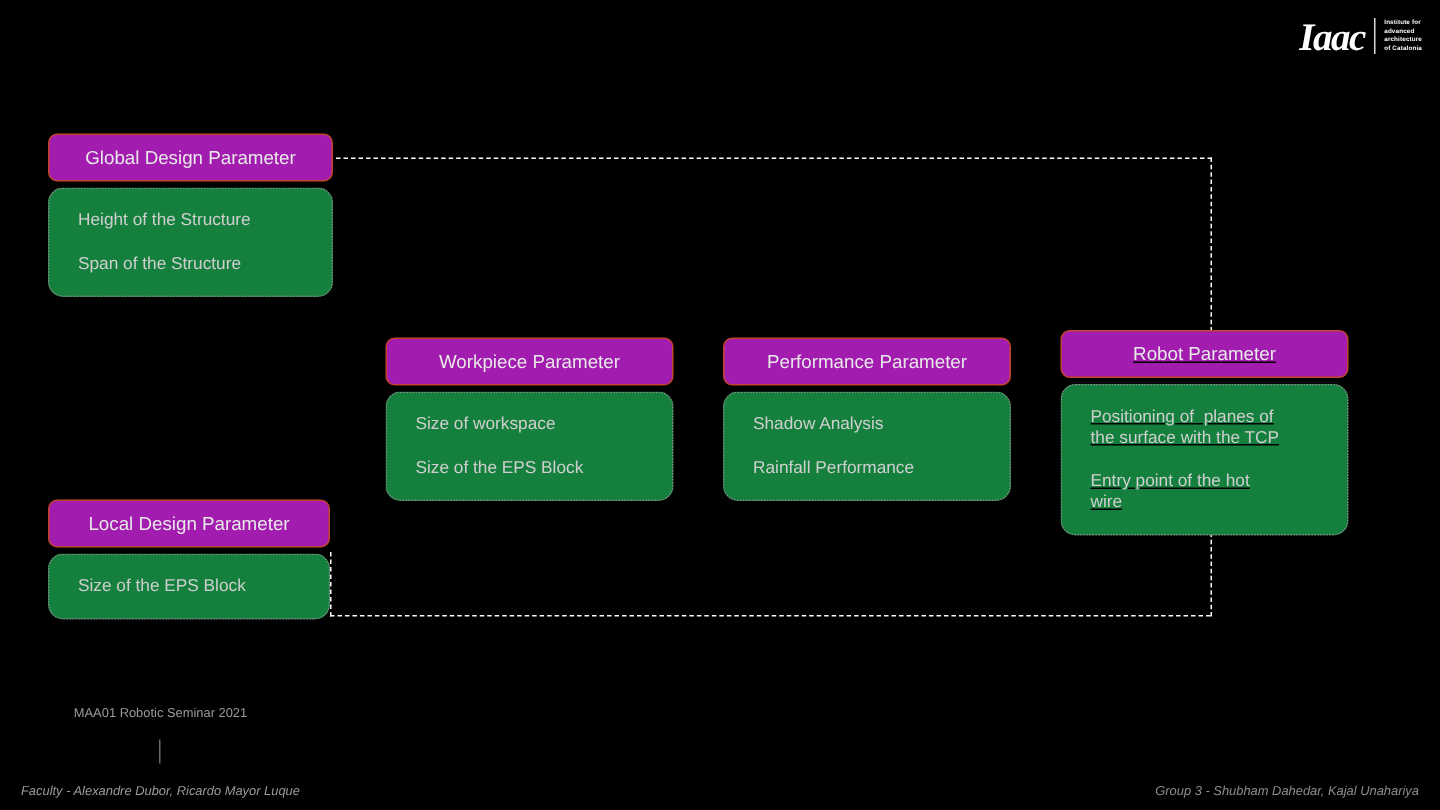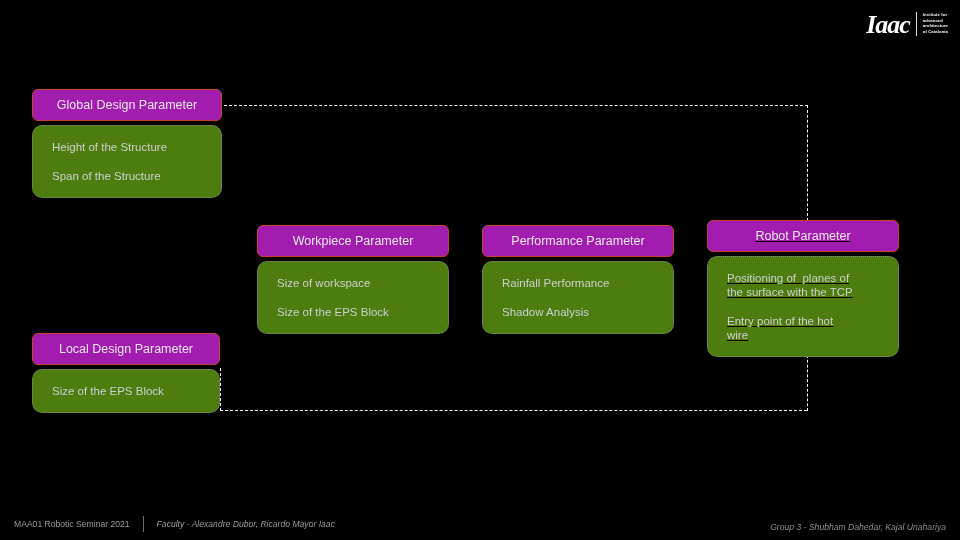--- a/index.html
+++ b/index.html
@@ -58,7 +58,7 @@
     box-sizing:border-box;
     border:1px dotted #8a8a8a;
     border-radius:10px;
-    background:#4d7c0f;
+    background:#15803d;
     margin-top:4px;
     padding:14px 19px 14px 19px;
     position:relative;z-index:2;

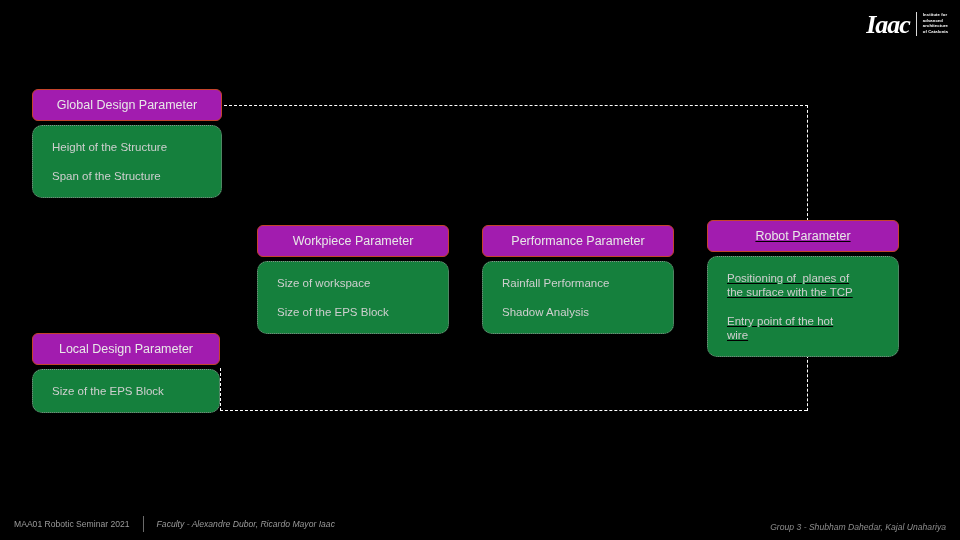--- a/index.html
+++ b/index.html
@@ -136,8 +136,8 @@
   <div class="group" style="left:482px;top:225px;width:192px;">
     <div class="group-head">Performance Parameter</div>
     <div class="group-body">
+      <div class="item">Shadow Analysis</div>
       <div class="item">Rainfall Performance</div>
-      <div class="item">Shadow Analysis</div>
     </div>
   </div>
 

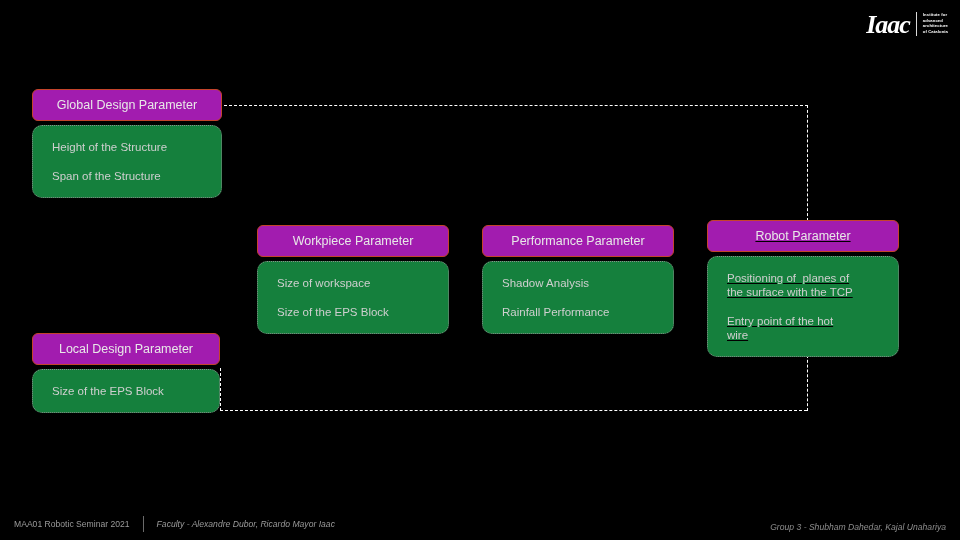--- a/index.html
+++ b/index.html
@@ -79,7 +79,7 @@
   .footer-left{
     position:absolute;left:14px;bottom:8px;
     display:flex;align-items:center;gap:13px;
-    color:#9a9a9a;font-size:8.6px;
+    color:#9a9a9a;font-size:8.6px;flex-direction:column;
   }
   .footer-div{width:1px;height:16px;background:#6a6a6a;}
   .footer-fac{font-style:italic;color:#9a9a9a;}

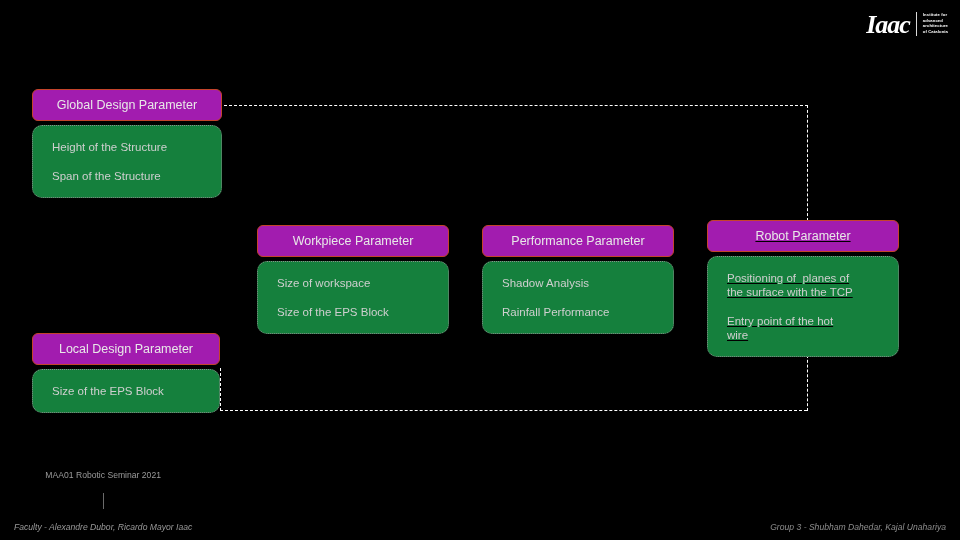--- a/index.html
+++ b/index.html
@@ -155,7 +155,7 @@
     <div class="footer-left">
       <span>MAA01 Robotic Seminar 2021</span>
       <span class="footer-div"></span>
-      <span class="footer-fac">Faculty - Alexandre Dubor, Ricardo Mayor Iaac</span>
+      <span class="footer-fac">Faculty - Alexandre Dubor, Ricardo Mayor Luque</span>
     </div>
     <div class="footer-right">Group 3 - Shubham Dahedar, Kajal Unahariya</div>
   </div>

